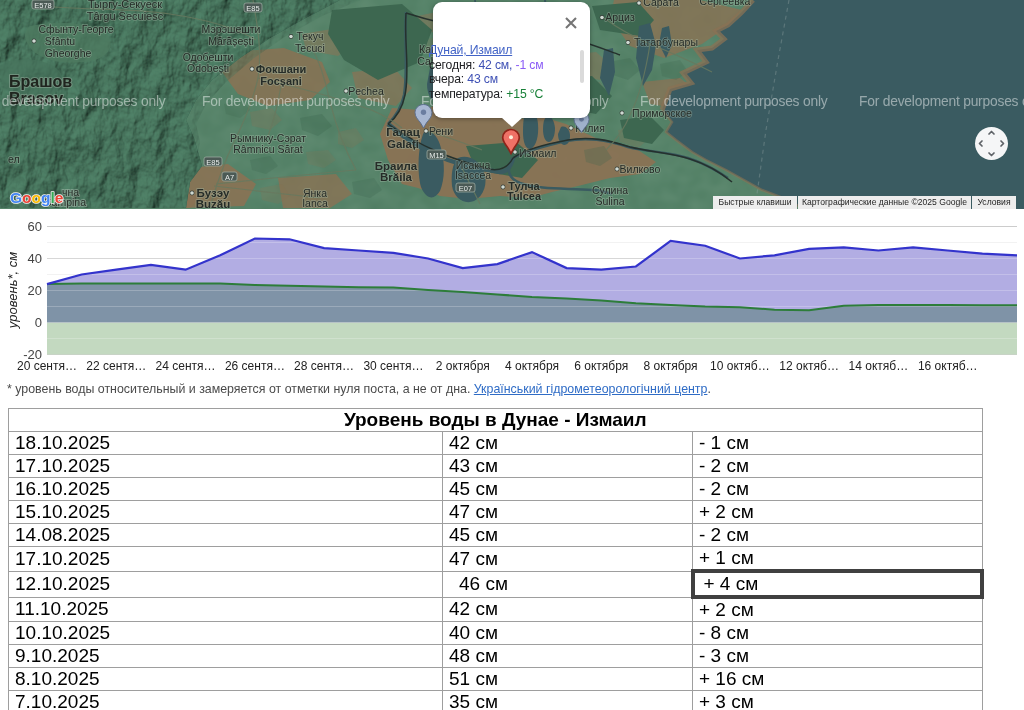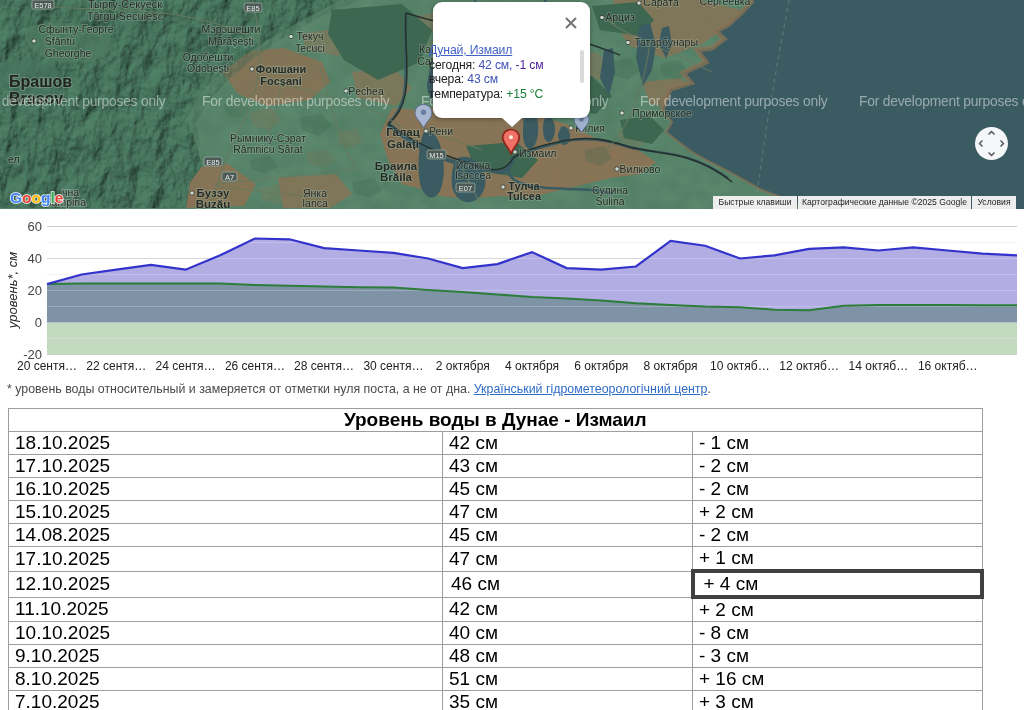--- a/index.html
+++ b/index.html
@@ -285,7 +285,7 @@
 <div class="abs" style="left:501px;top:117px;width:0;height:0;border-left:11px solid transparent;border-right:11px solid transparent;border-top:10px solid #fff;"></div>
 <div class="abs" style="left:429px;top:43px;font-size:12.2px;letter-spacing:-0.15px;line-height:14.6px;color:#202124;white-space:nowrap;">
   <div><a style="color:#4263c6;text-decoration:underline;">Дунай, Измаил</a></div>
-  <div>сегодня: <span style="color:#3f51b5;">42 см,</span> <span style="color:#4c1d95;">-1 см</span></div>
+  <div>сегодня: <span style="color:#3f51b5;">42 см,</span> <span style="color:#8b5cf6;">-1 см</span></div>
   <div>вчера: <span style="color:#3f51b5;">43 см</span></div>
   <div>температура: <span style="color:#188038;">+15 °C</span></div>
 </div>

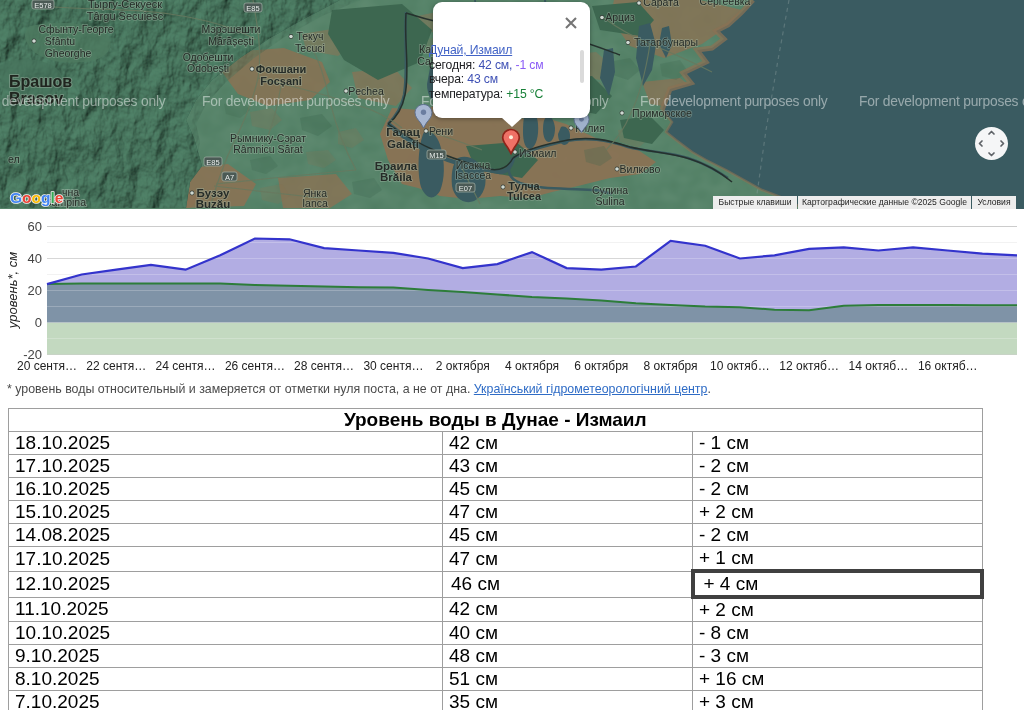--- a/index.html
+++ b/index.html
@@ -397,7 +397,7 @@
         </tr>
   <tr style="height:21.66px;">
           <td style="border:1px solid #9e9e9e;padding-left:6px;">12.10.2025</td>
-          <td style="border:1px solid #9e9e9e;padding-left:8px;">46 см</td>
+          <td style="border:1px solid #9e9e9e;padding-left:16px;">46 см</td>
           <td style="border:4px solid #404040;padding-left:9px;">+ 4 см</td>
         </tr>
   <tr style="height:21.66px;">

